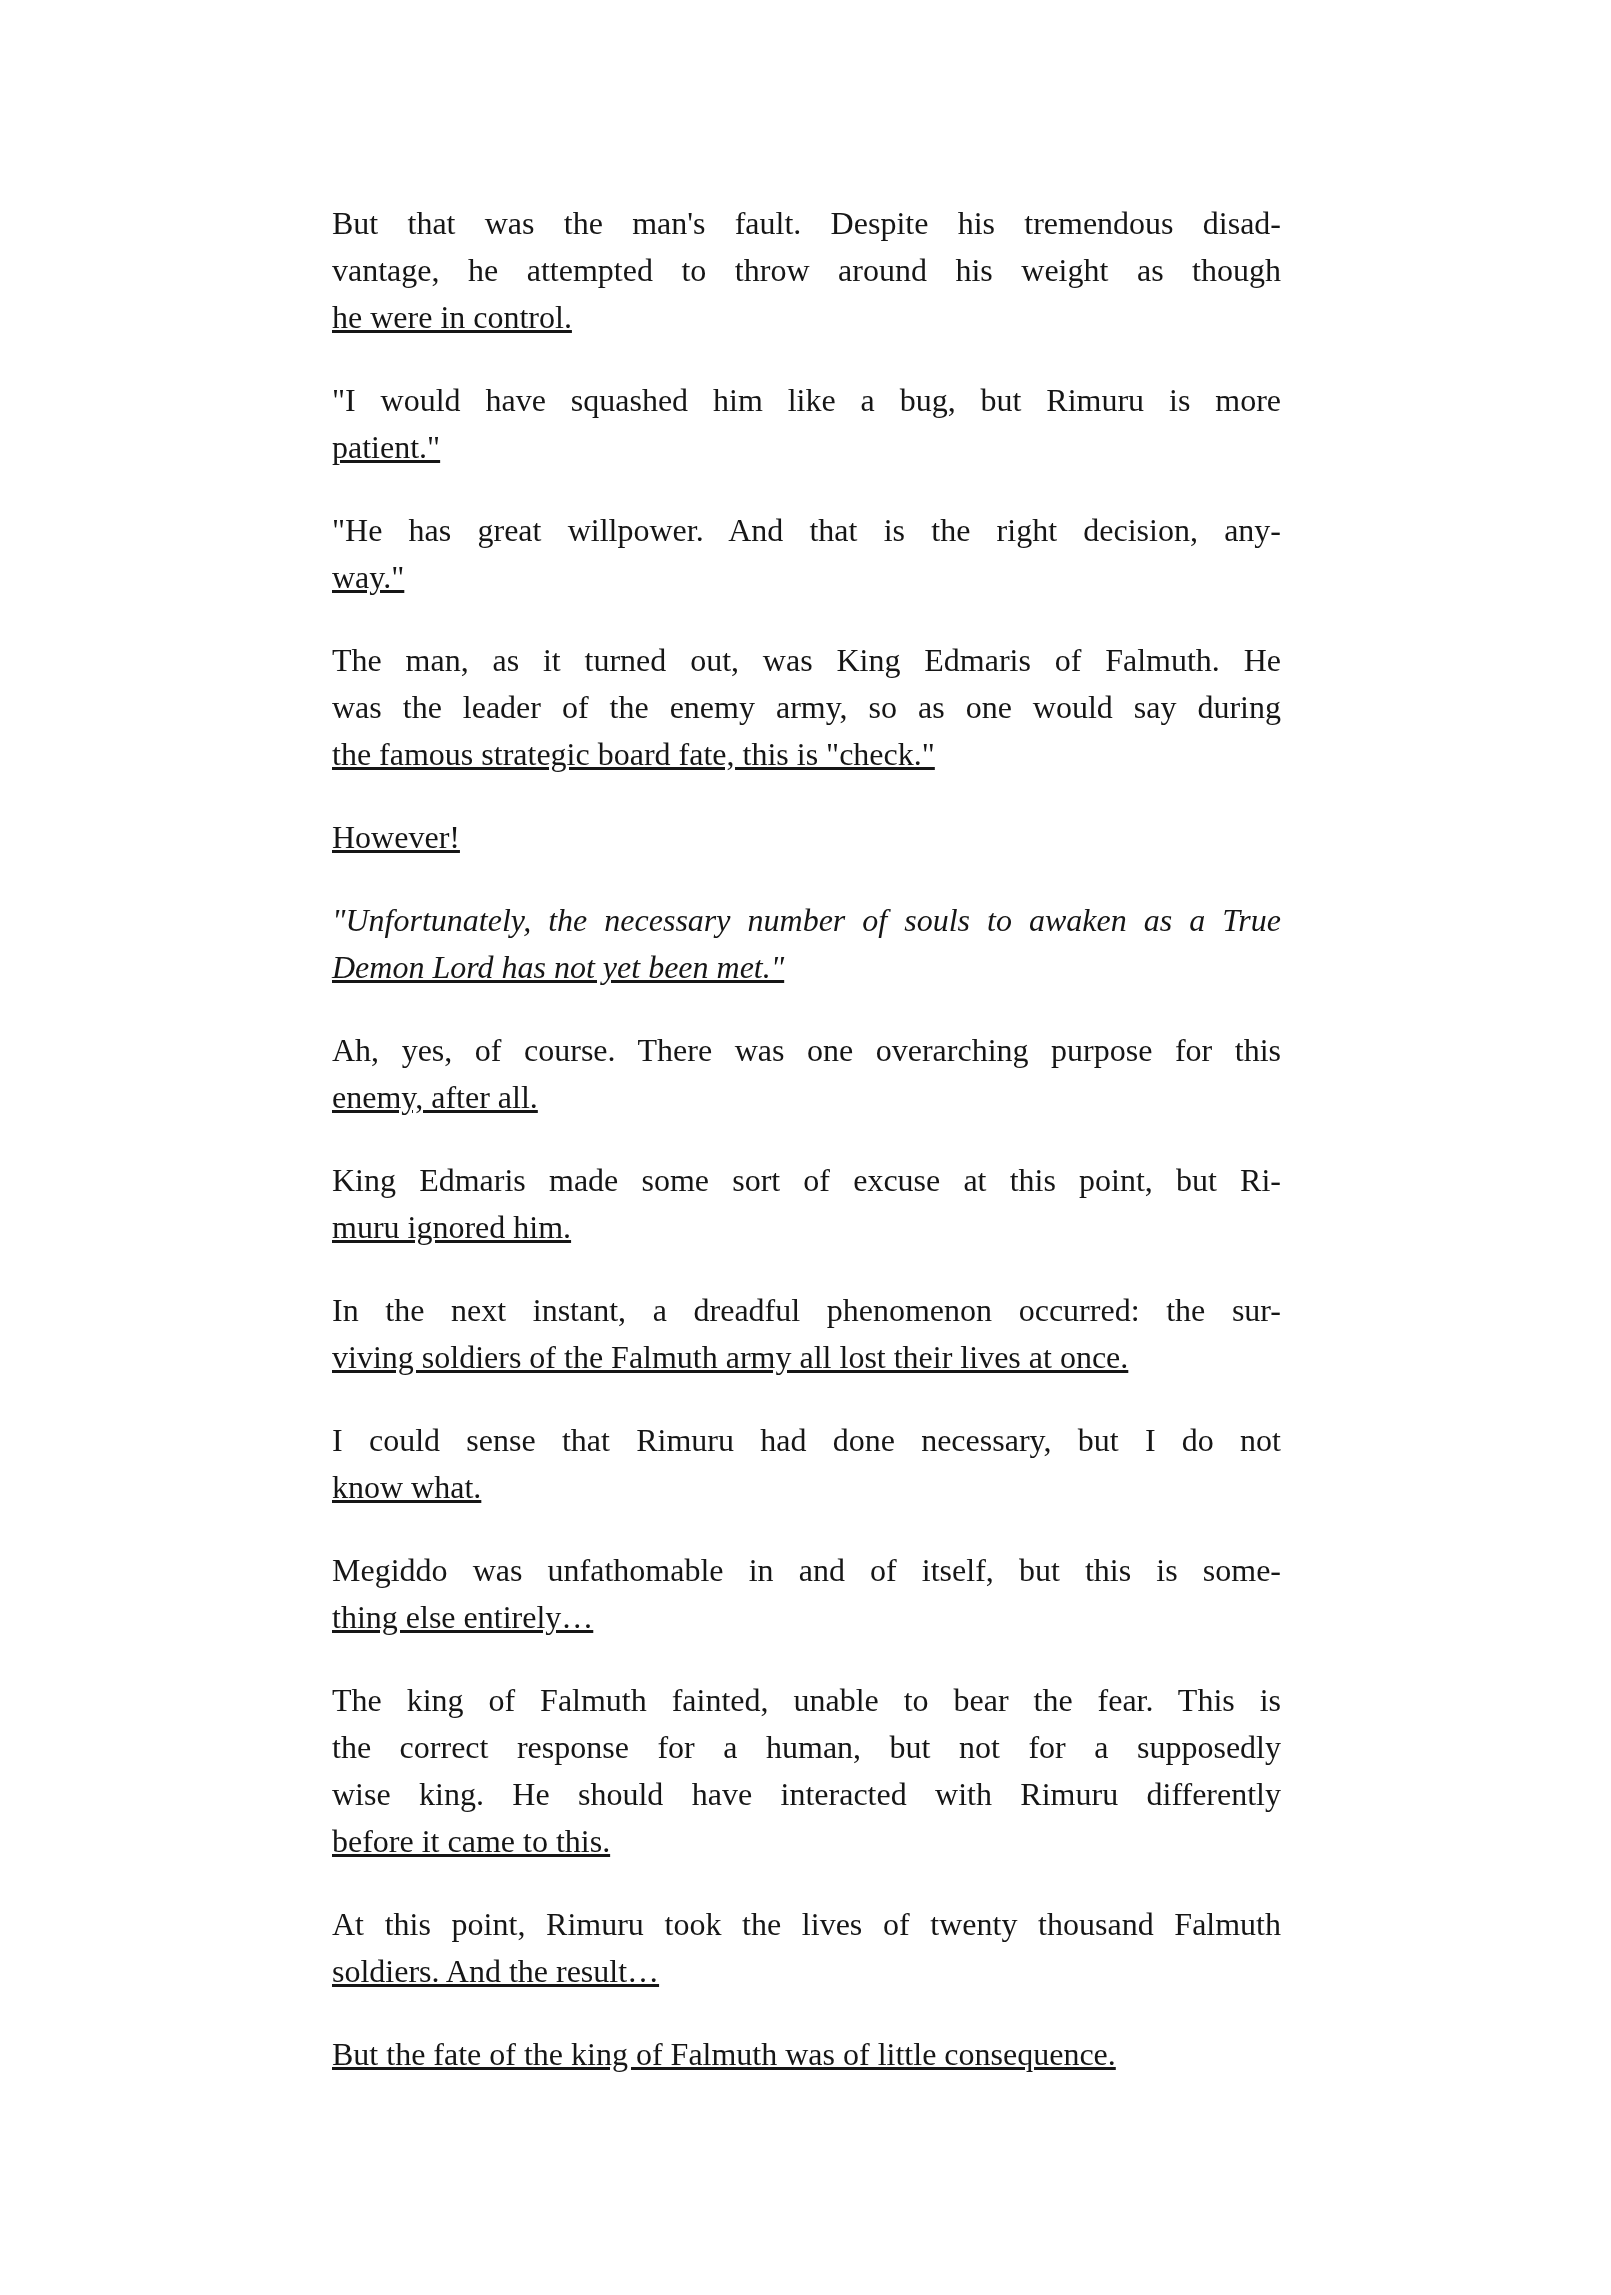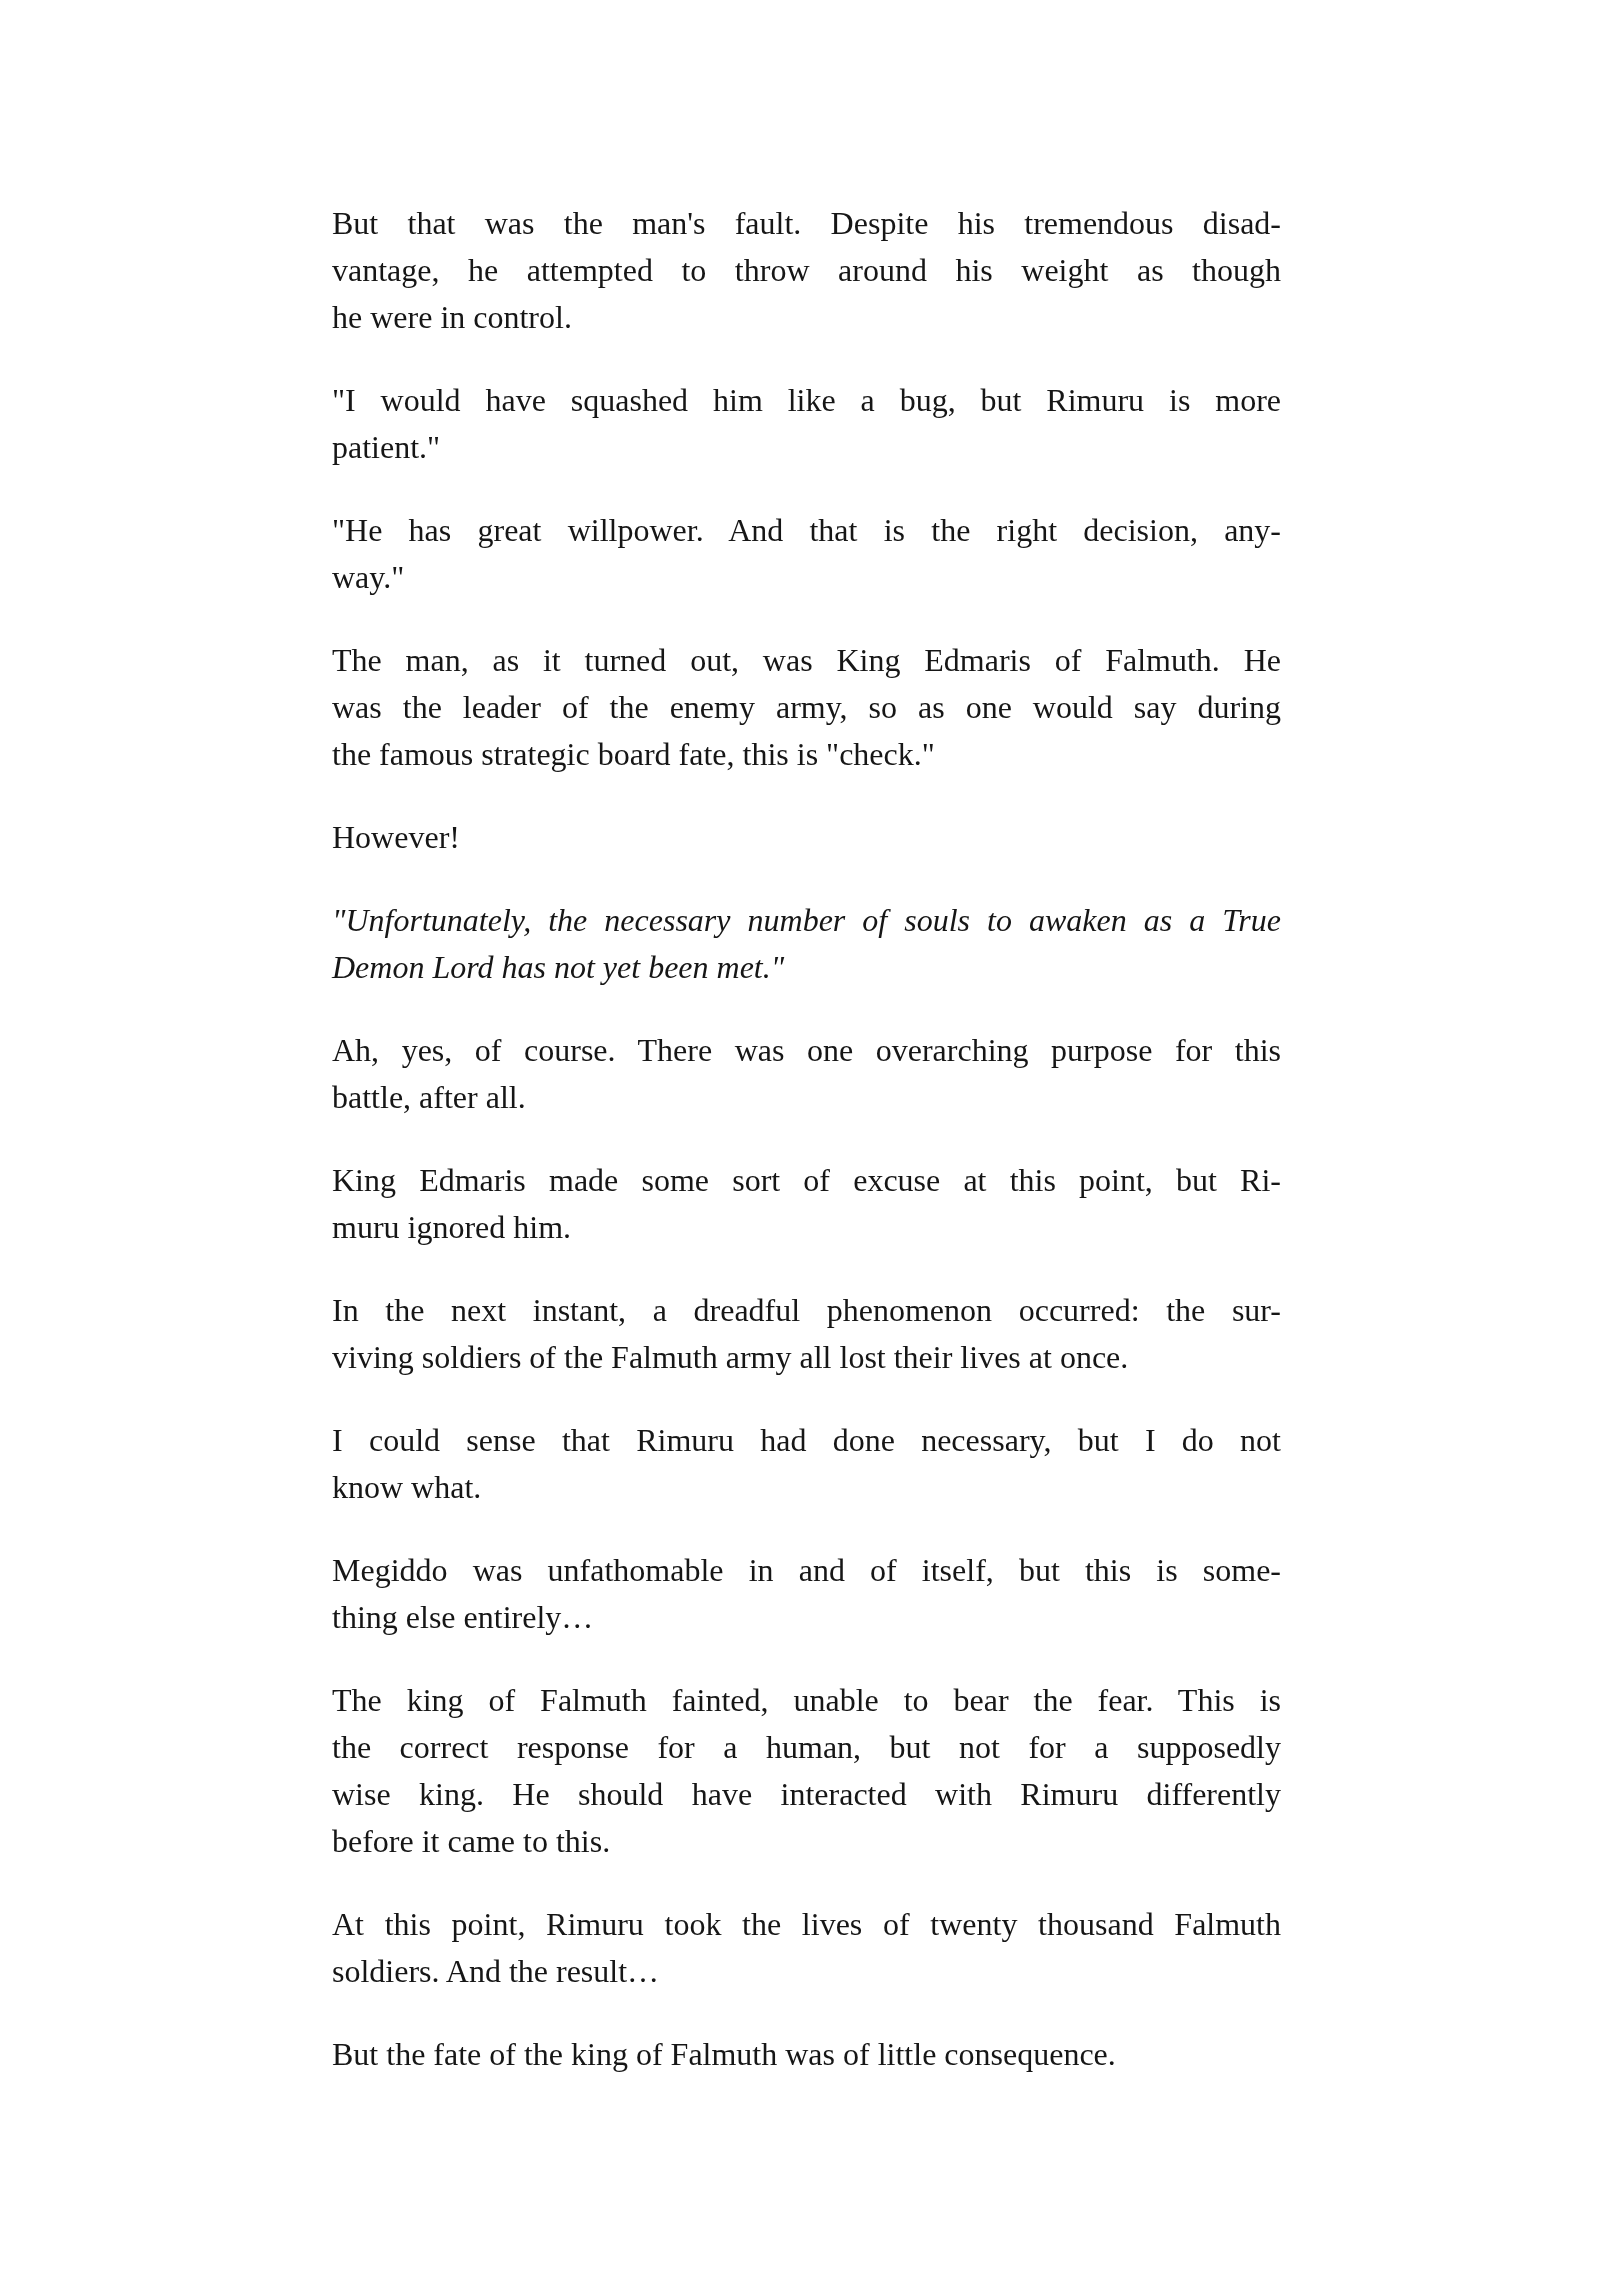--- a/index.html
+++ b/index.html
@@ -43,6 +43,7 @@
   .line.last {
     text-align: left;
     text-align-last: left;
+    text-decoration: underline;
   }
 </style>
 </head>

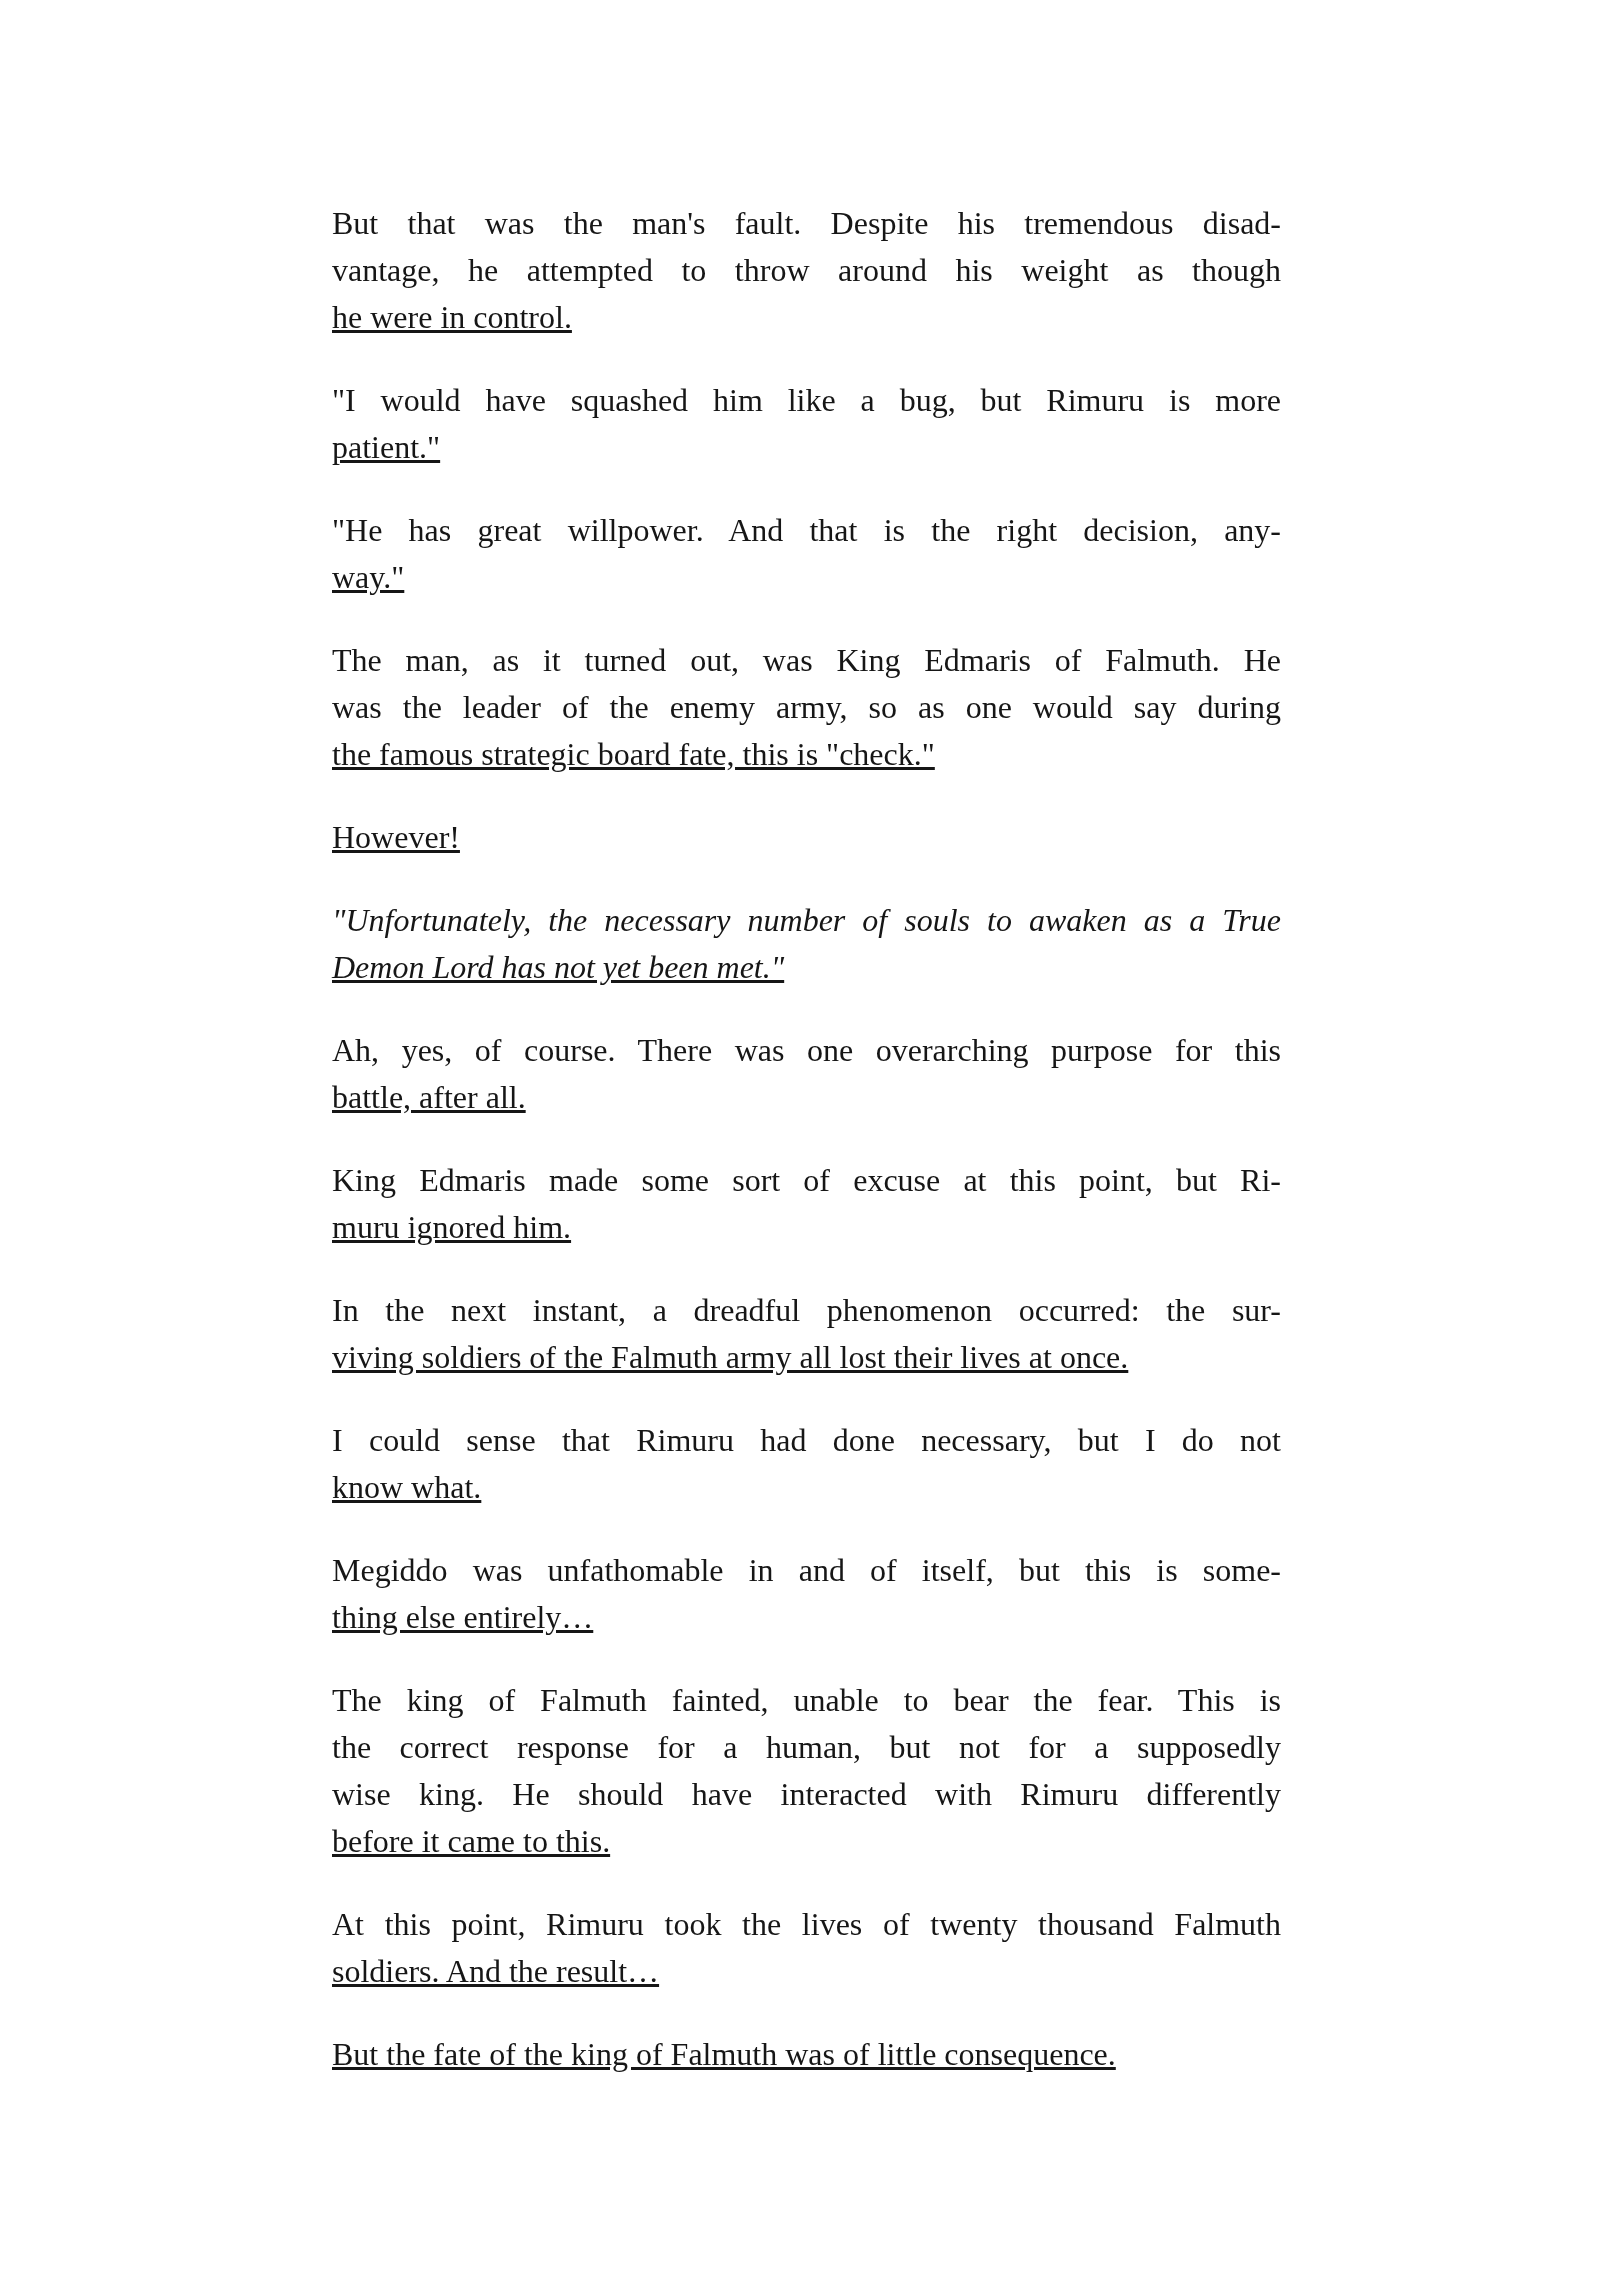--- a/index.html
+++ b/index.html
@@ -78,7 +78,7 @@
       </div>
       <div class="paragraph">
         <div class="line">Ah, yes, of course. There was one overarching purpose for this</div>
-        <div class="line last">battle, after all.</div>
+        <div class="line last">enemy, after all.</div>
       </div>
       <div class="paragraph">
         <div class="line">King Edmaris made some sort of excuse at this point, but Ri-</div>

